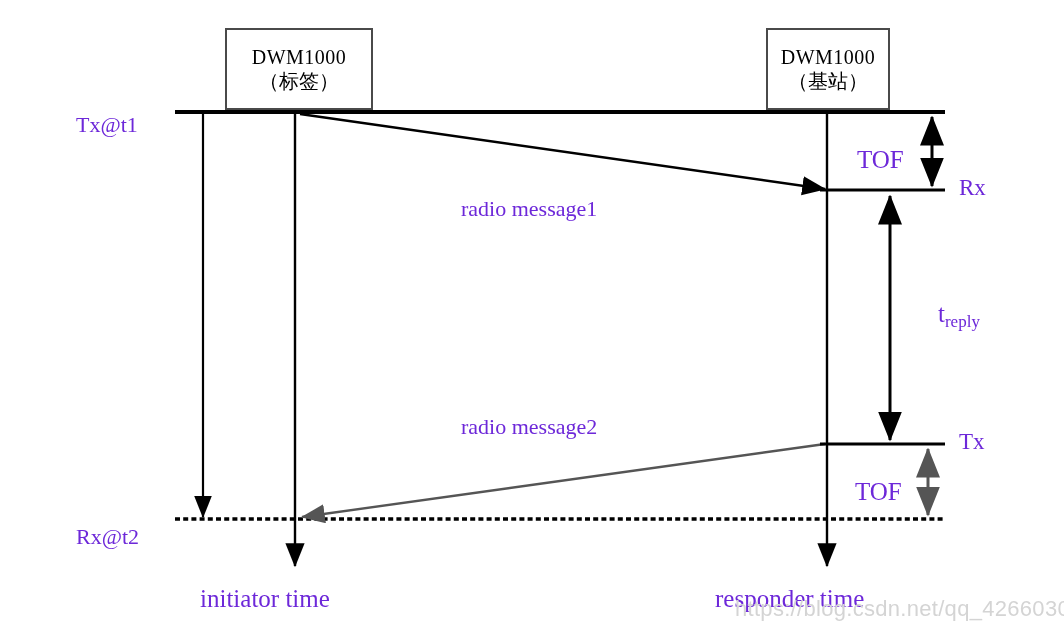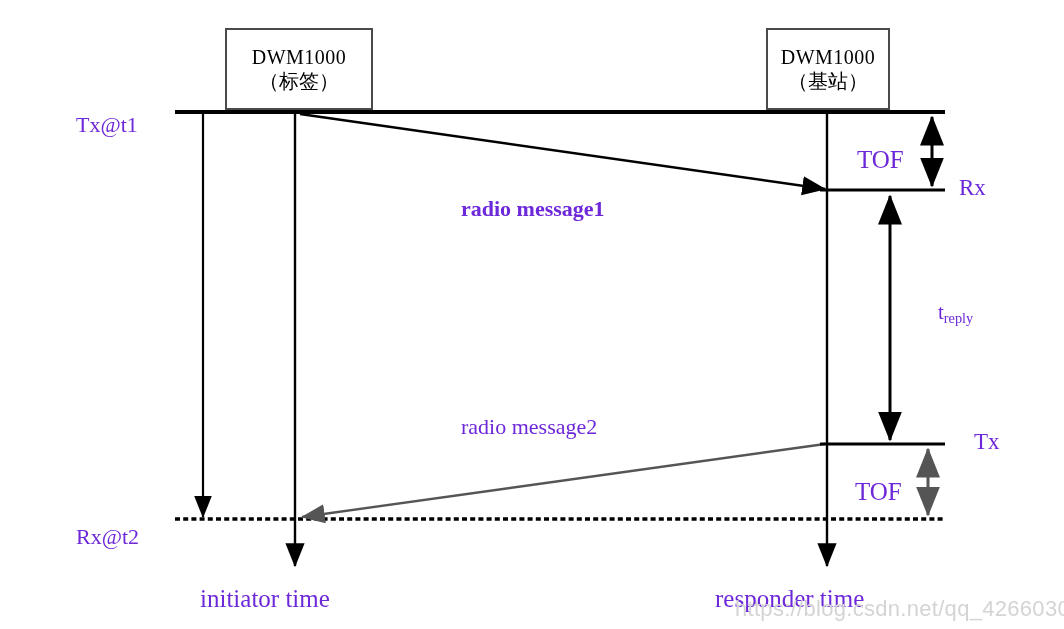--- a/index.html
+++ b/index.html
@@ -131,7 +131,7 @@
 
   <div class="txt t-side" style="left:76px; top:500px;margin-top:24px;">Rx@t2</div>
 
-  <div class="txt t-msg" style="left:461px; top:196px;font-weight:bold;">radio message1</div>
+  <div class="txt t-msg" style="left:461px; top:196px;">radio message1</div>
 
   <div class="txt t-msg" style="left:461px; top:414px;">radio message2</div>
 

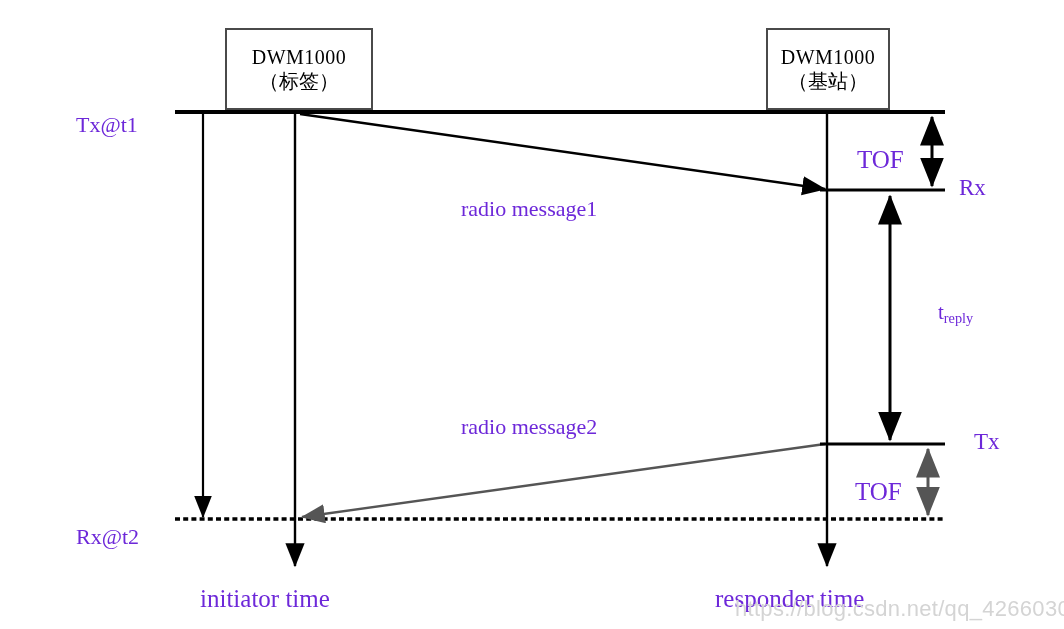--- a/index.html
+++ b/index.html
@@ -55,7 +55,7 @@
   .t-tof { font-size: 25px; }
   .t-rxtx { font-size: 23px; }
   .t-bottom { font-size: 25px; }
-  .t-treply { font-size: 21px; }
+  .t-treply { font-size: 25px; }
   .t-treply sub {
     font-size: 0.68em;
     vertical-align: baseline;

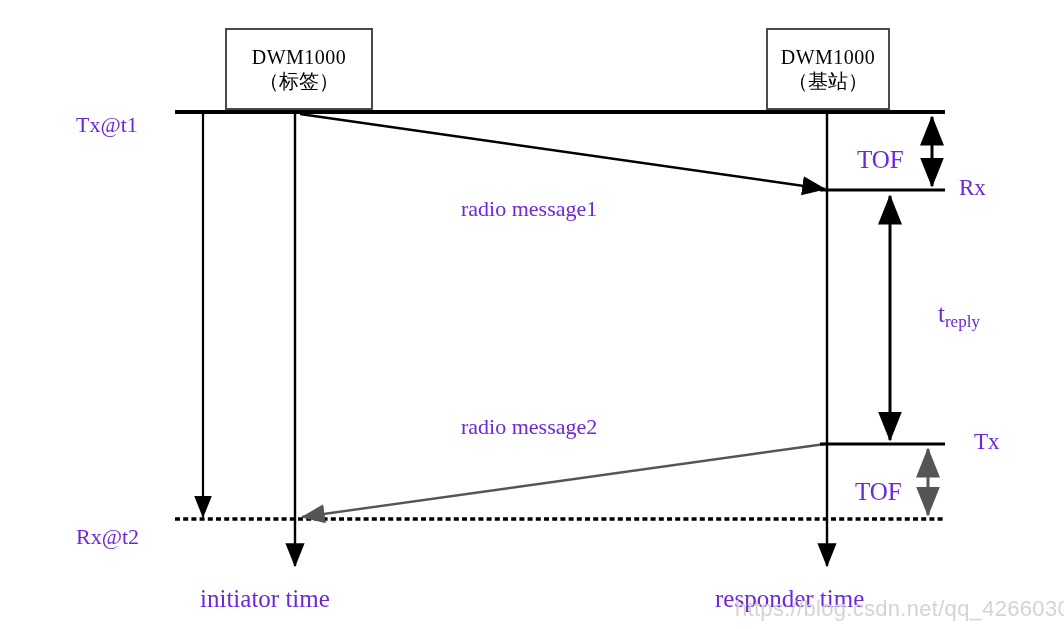--- a/index.html
+++ b/index.html
@@ -145,7 +145,7 @@
 
   <div class="txt t-rxtx" style="left:959px; top:175px;">Rx</div>
 
-  <div class="txt t-rxtx" style="left:959px; top:429px;margin-left:15px;">Tx</div>
+  <div class="txt t-rxtx" style="left:959px; top:429px;">Tx</div>
 
   <div class="txt t-bottom" style="left:715px; top:585px;">responder time</div>
 

